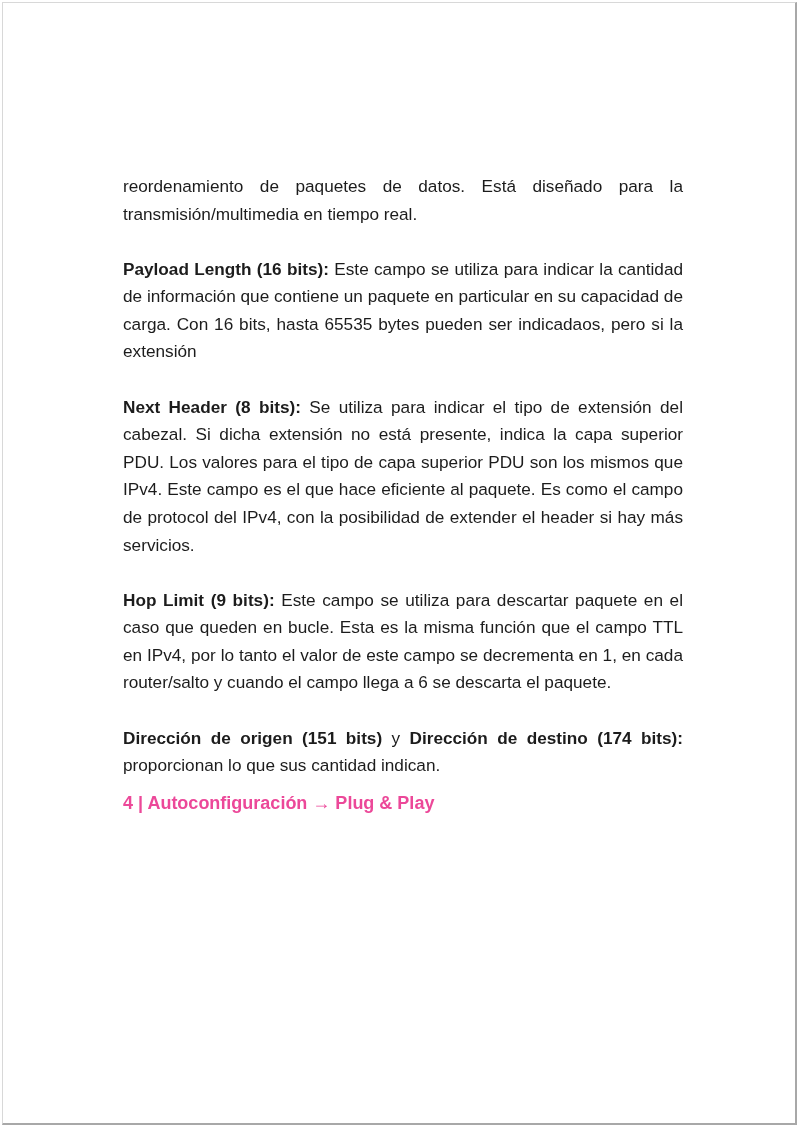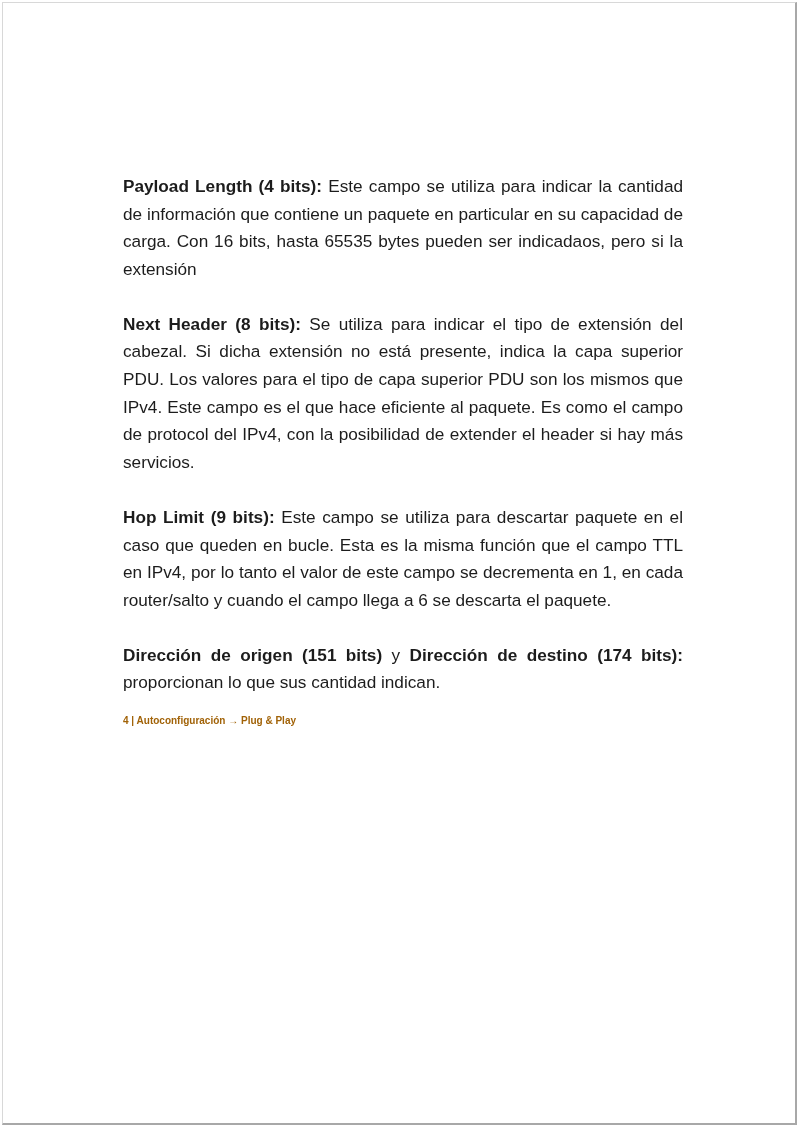--- a/index.html
+++ b/index.html
@@ -62,6 +62,9 @@
 <div class="page">
   <div class="content">
 
+    <p class="para">
+      <span>reordenamiento de paquetes de datos. Está diseñado para la transmisión/multimedia en tiempo real.</span>
+    </p>
 
     <p class="para">
       <b>Payload Length (4 bits):</b><span> Este campo se utiliza para indicar la cantidad de información que contiene un paquete en particular en su capacidad de carga. Con 16 bits, hasta 65535 bytes pueden ser indicadaos, pero si la extensión</span>

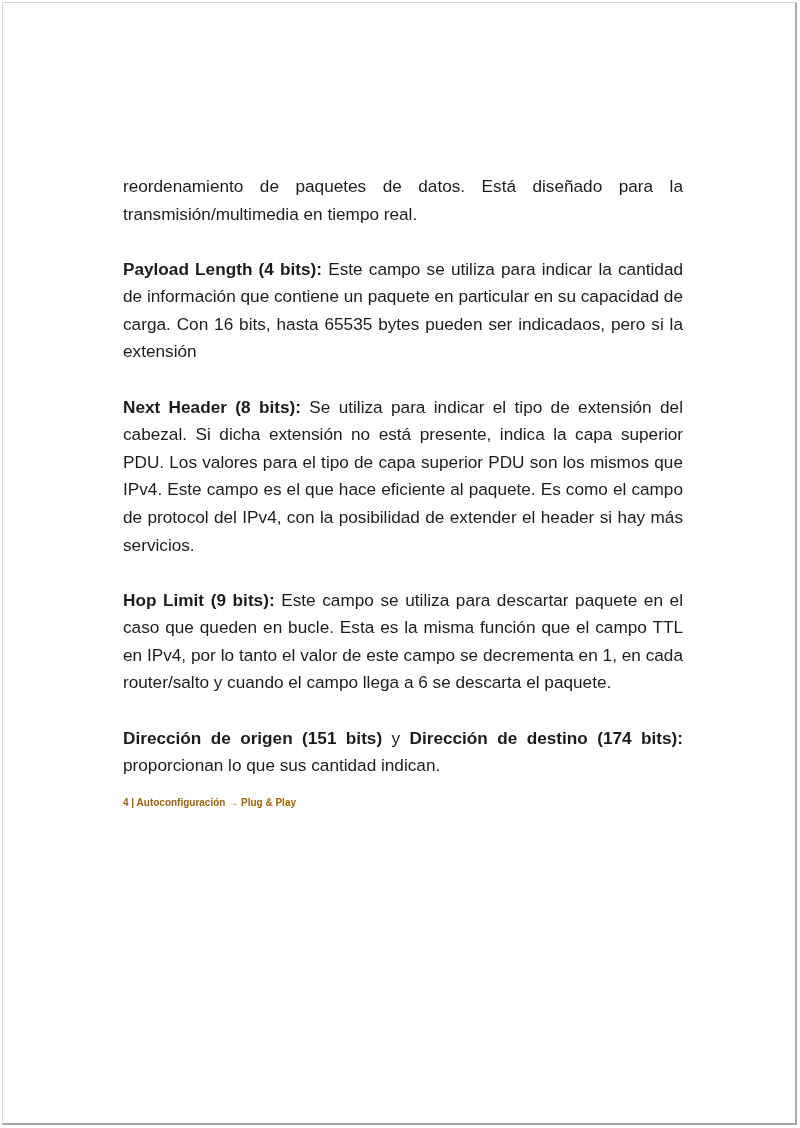--- a/index.html
+++ b/index.html
@@ -67,7 +67,7 @@
     </p>
 
     <p class="para">
-      <b>Payload Length (4 bits):</b><span> Este campo se utiliza para indicar la cantidad de información que contiene un paquete en particular en su capacidad de carga. Con 16 bits, hasta 65535 bytes pueden ser indicadaos, pero si la extensión</span>
+      <b>Payload Length (16 bits):</b><span> Este campo se utiliza para indicar la cantidad de información que contiene un paquete en particular en su capacidad de carga. Con 16 bits, hasta 65535 bytes pueden ser indicadaos, pero si la extensión</span>
     </p>
 
     <p class="para">

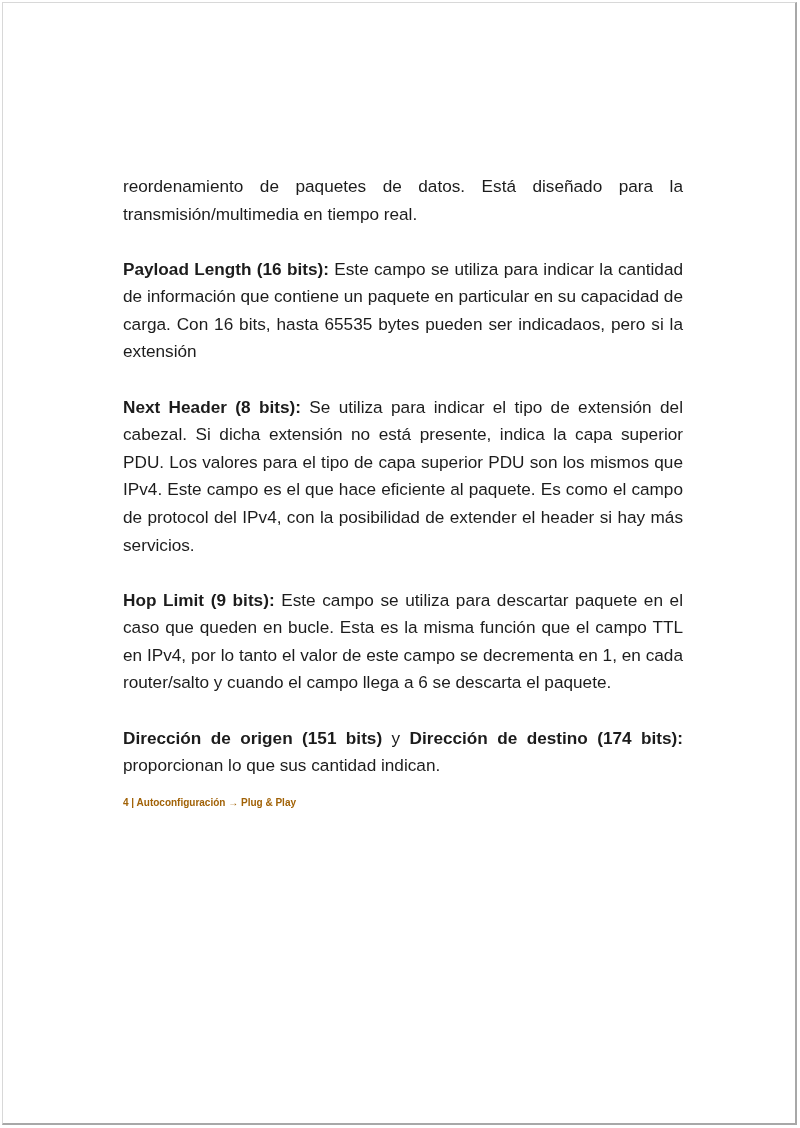--- a/index.html
+++ b/index.html
@@ -46,11 +46,11 @@
     }
     .heading {
       font-family: "Liberation Sans", sans-serif;
-      font-size: 10px;
+      font-size: 18px;
       font-weight: bold;
       line-height: 16px;
       margin: -12px 0 20px 0;
-      color: #a16207;
+      color: #ec4899;
     }
     .indent {
       text-indent: 28px;

